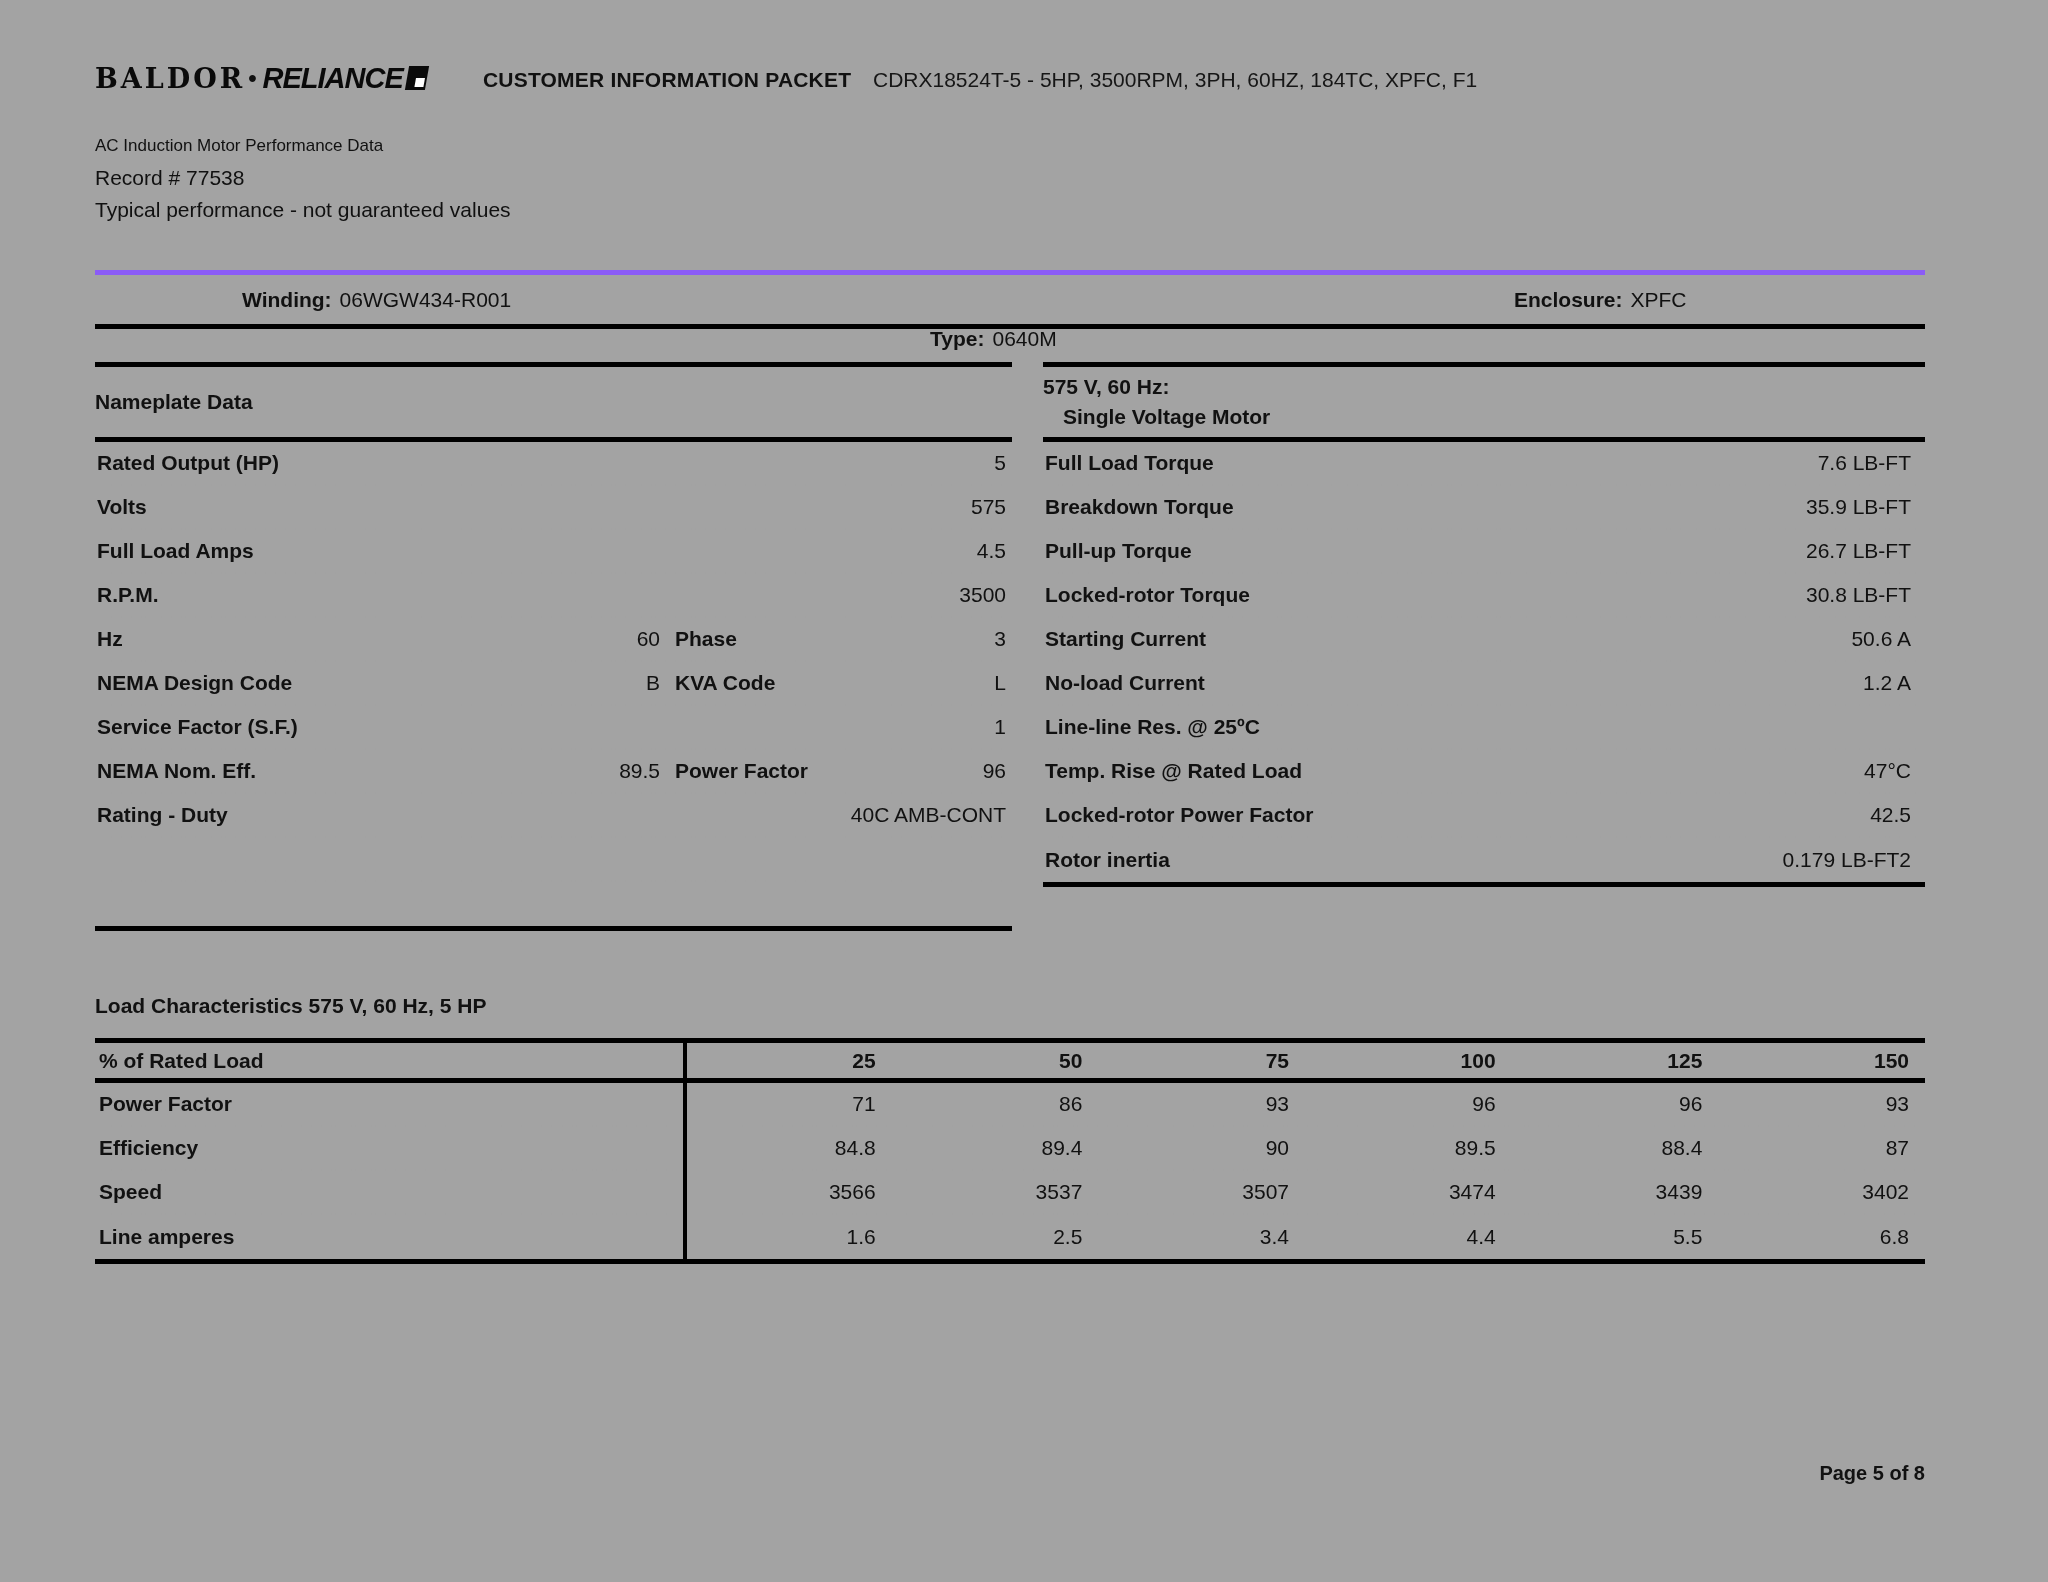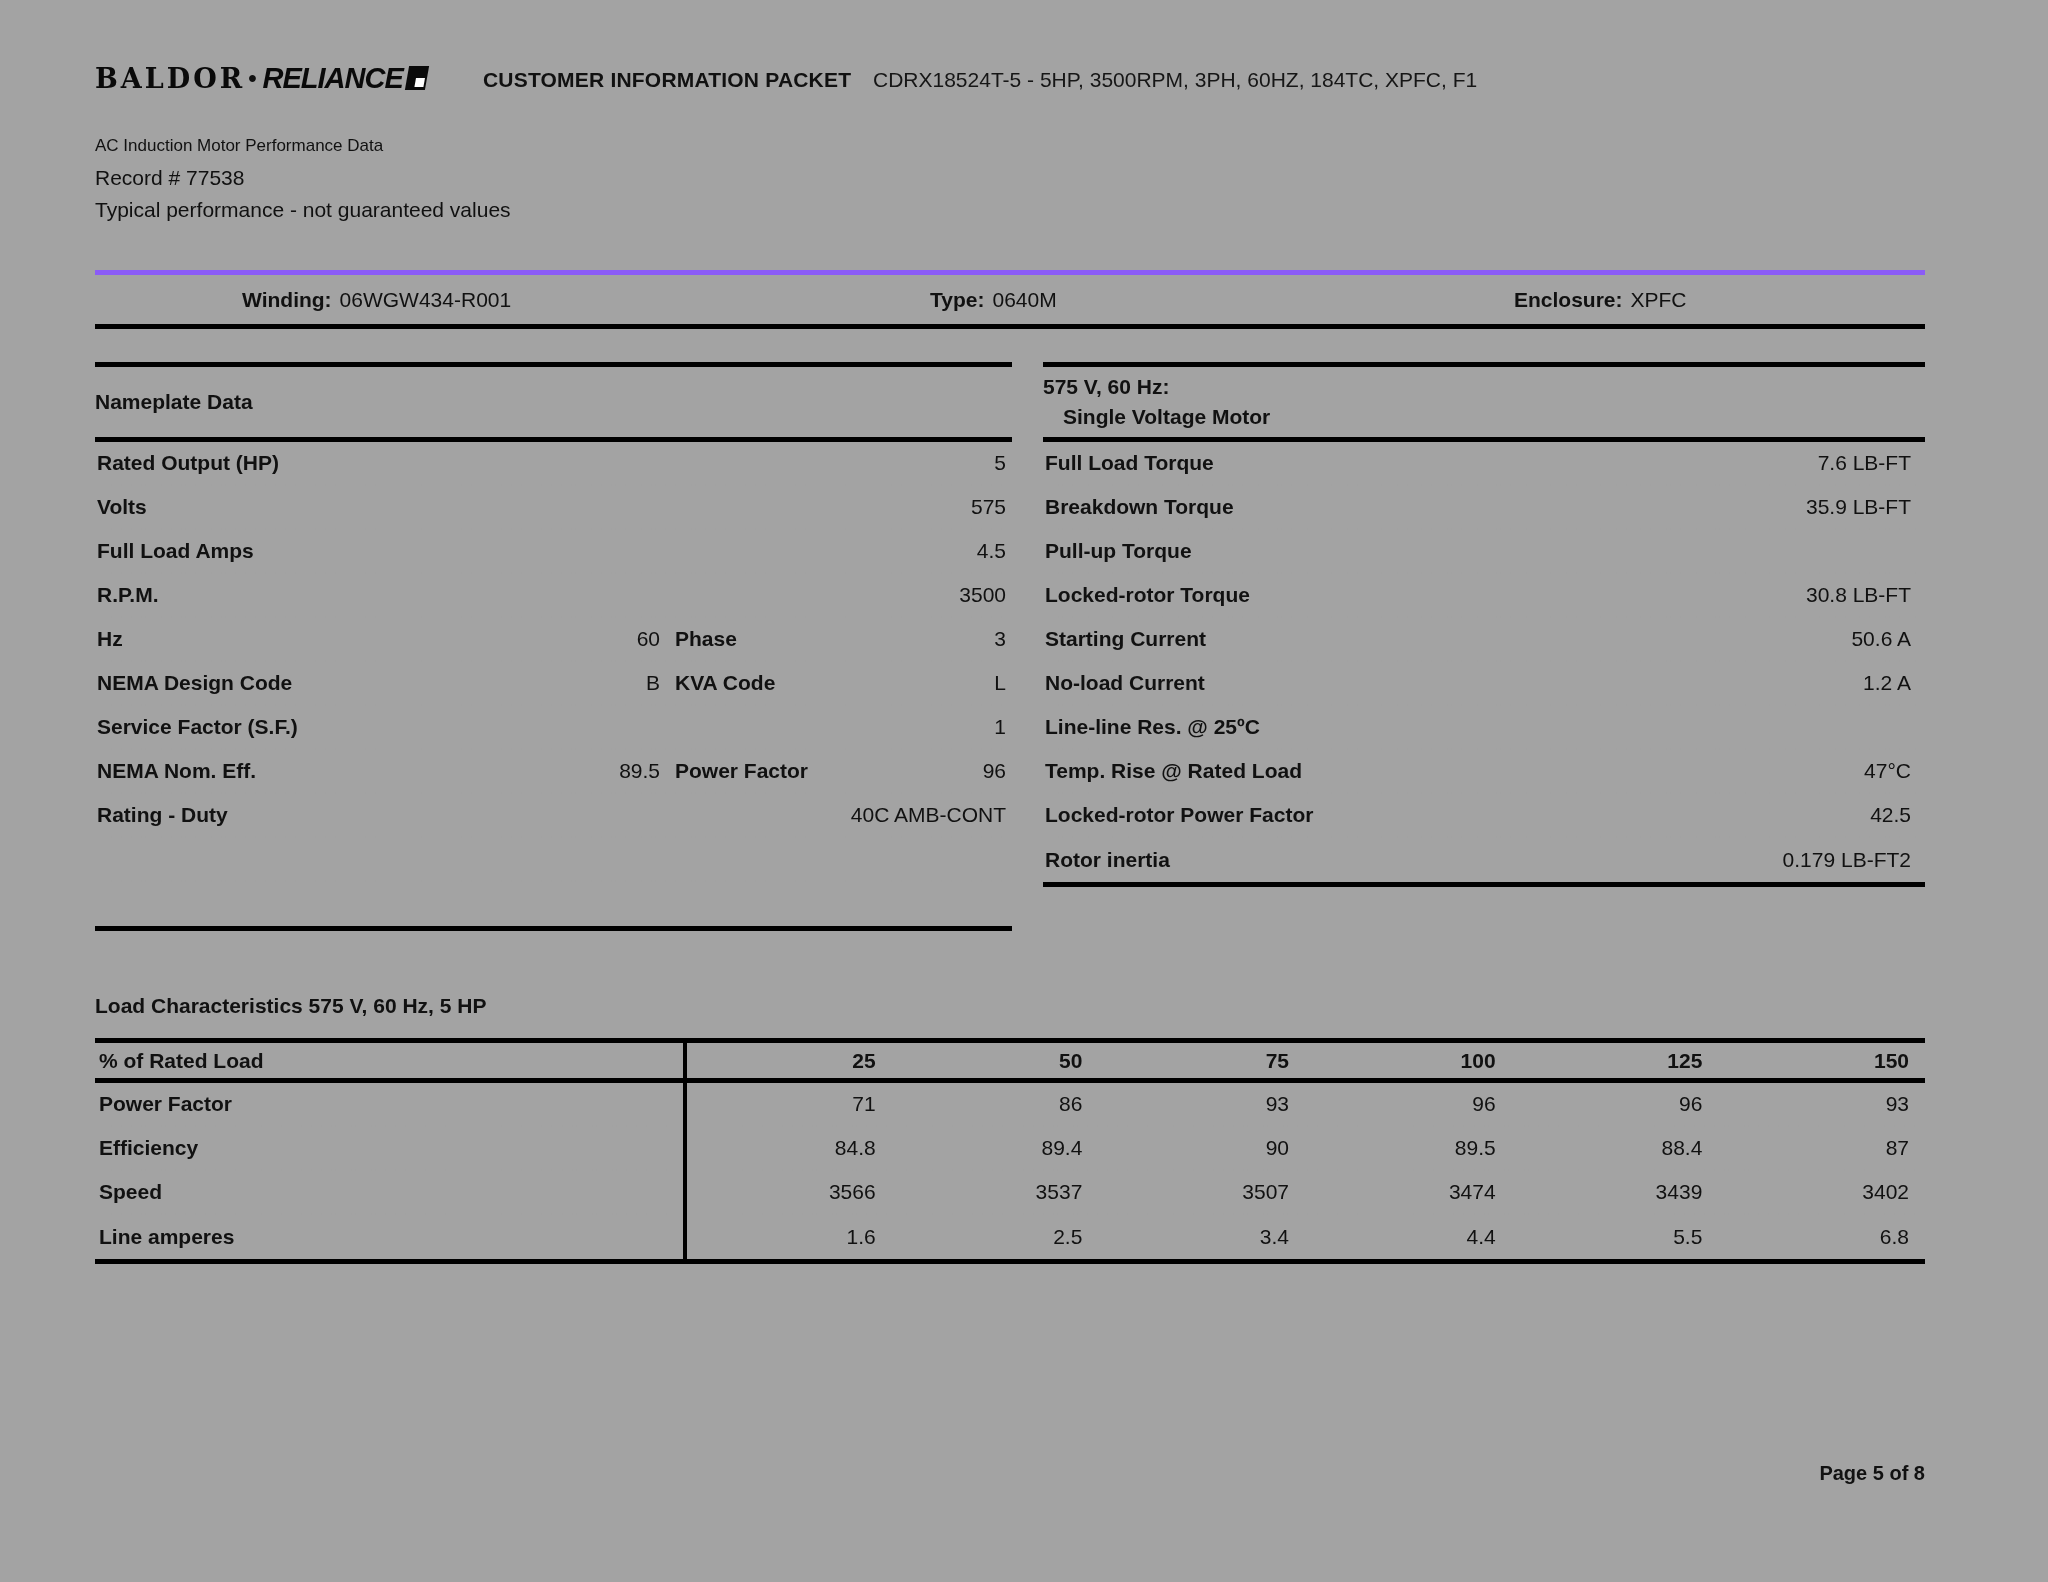--- a/index.html
+++ b/index.html
@@ -48,7 +48,7 @@
   }
   .wb-item { position: absolute; top: 0; height: 49px; display: flex; align-items: center; font-size: 21px; white-space: nowrap; }
   .wb-item .lab { font-weight: 700; margin-right: 8px; }
-  .wb-0 { left: 147px; } .wb-1 { left: 835px; } .wb-2 { left: 1419px; }
+  .wb-0 { left: 147px; } .wb-1 { left: 835px; margin-top: 39px; } .wb-2 { left: 1419px; }
 
   
   .tables { position: absolute; left: 95px; top: 362px; width: 1830px; display: flex; gap: 31px; }

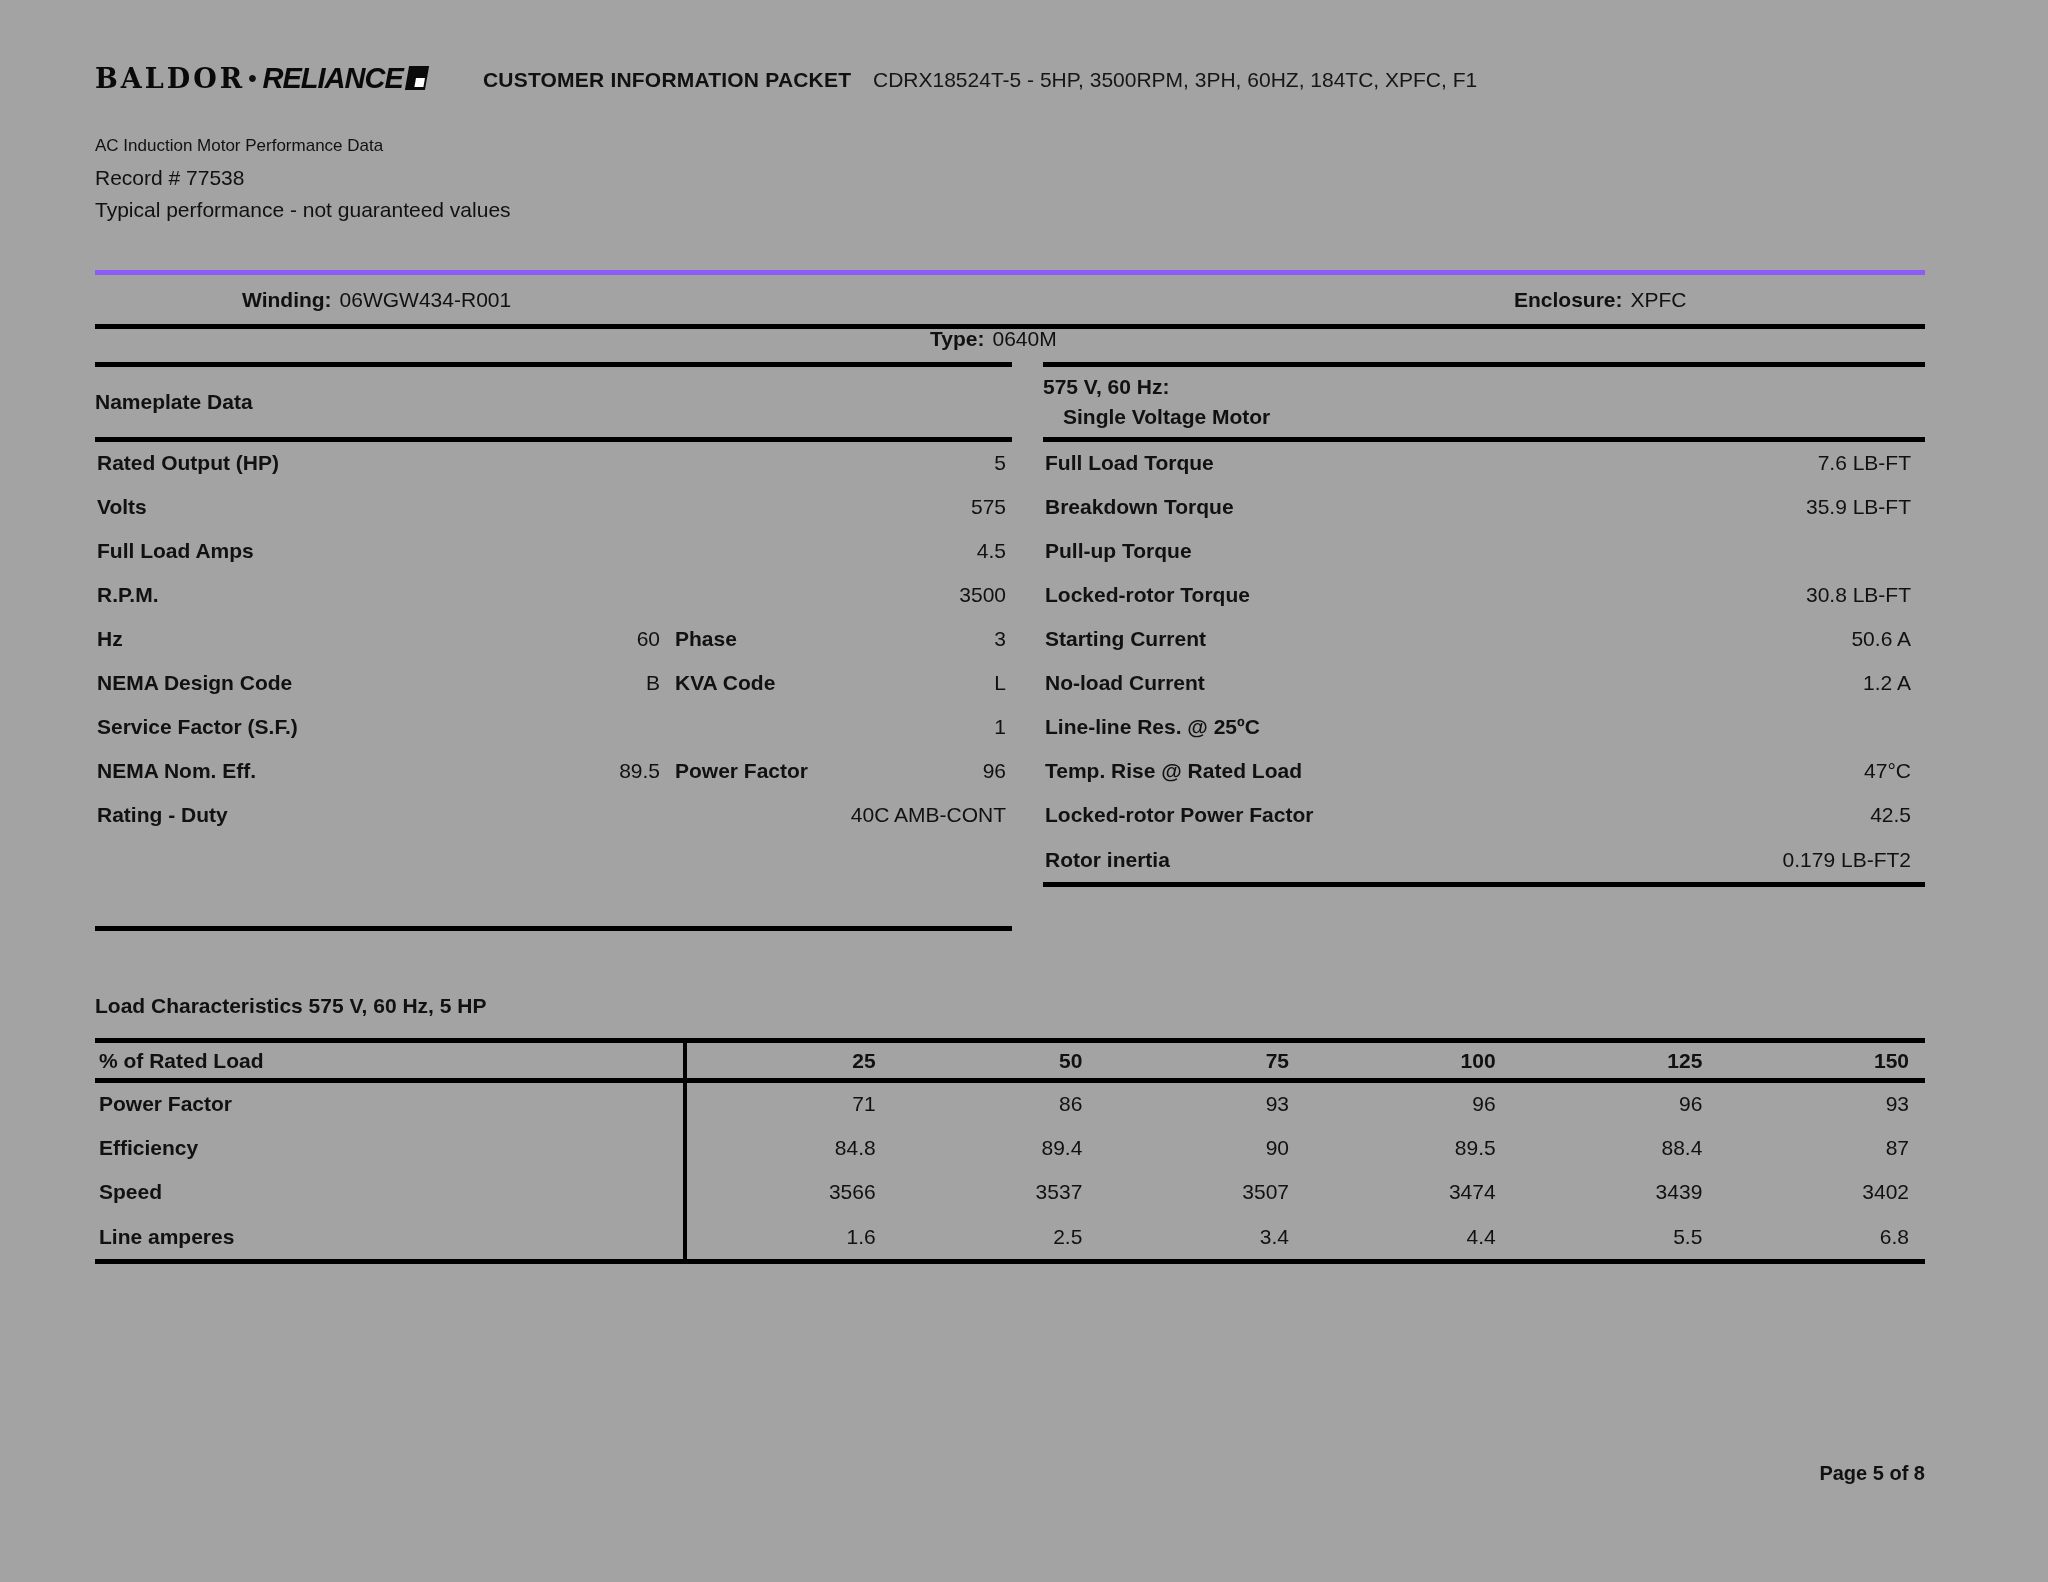--- a/index.html
+++ b/index.html
@@ -233,6 +233,7 @@
           </div>
           <div class="trow">
             <span class="lbl">Pull-up Torque</span>
+            <span class="val">26.7 LB-FT</span>
           </div>
           <div class="trow">
             <span class="lbl">Locked-rotor Torque</span>

